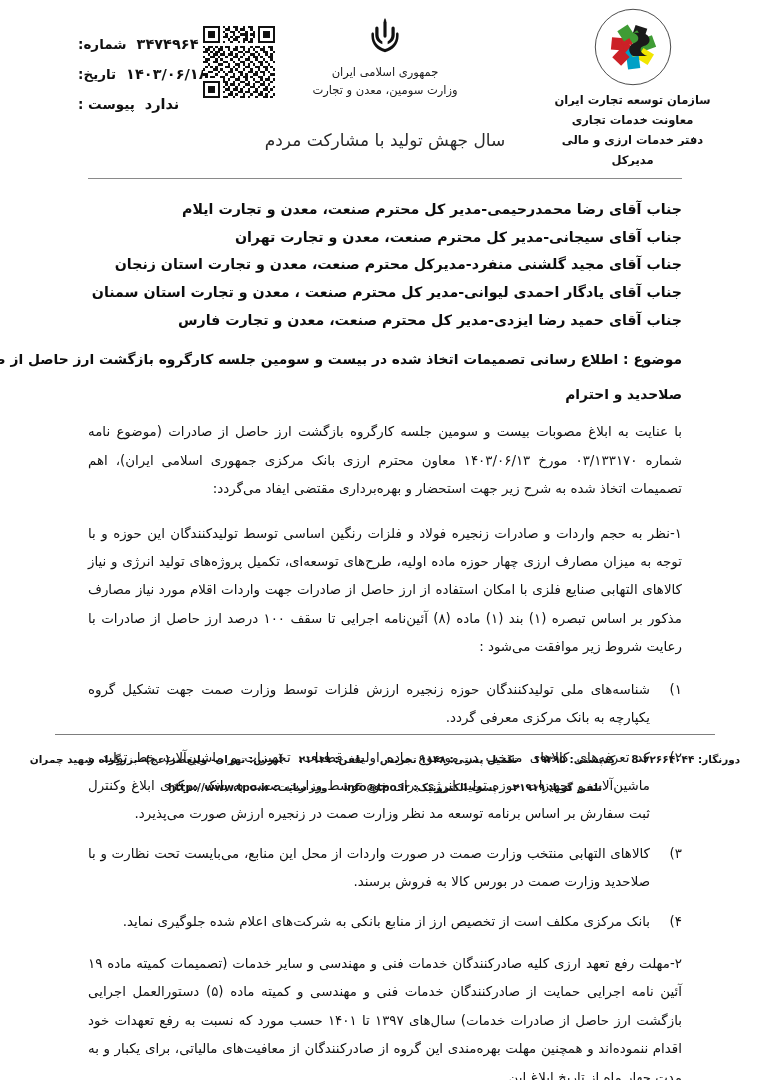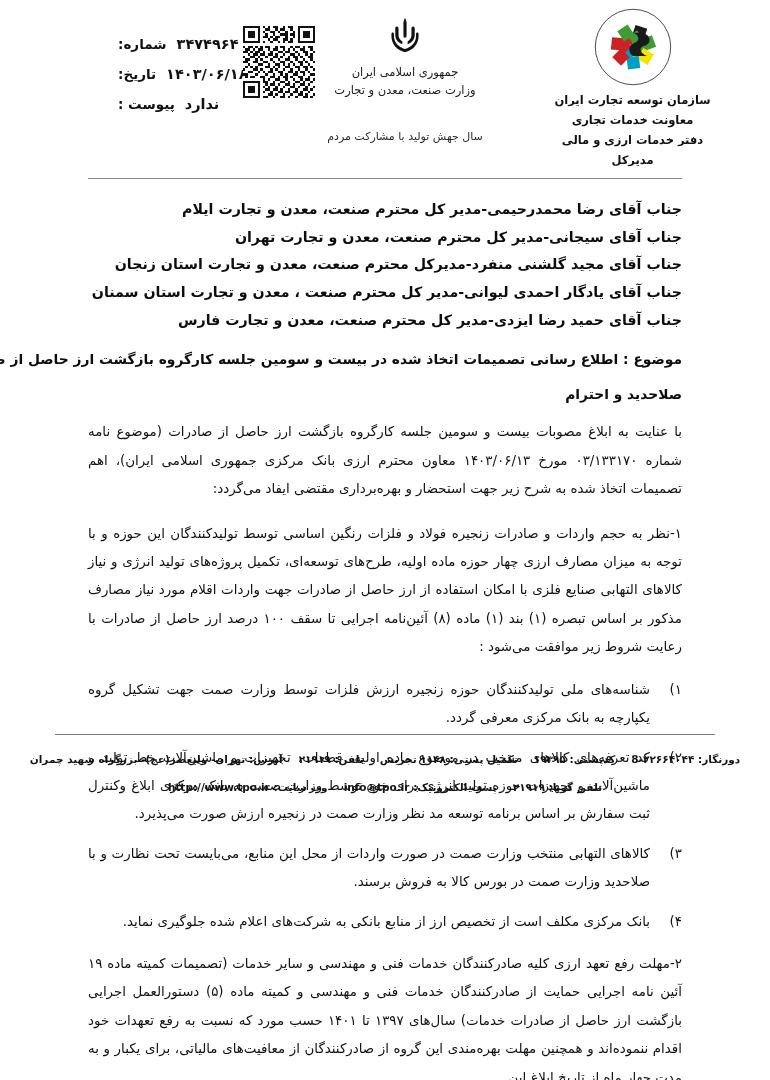--- a/index.html
+++ b/index.html
@@ -22,7 +22,6 @@
     width: 770px;
     height: 824px;
     box-sizing: border-box;
-    padding-left: 40px;
   }
 
   

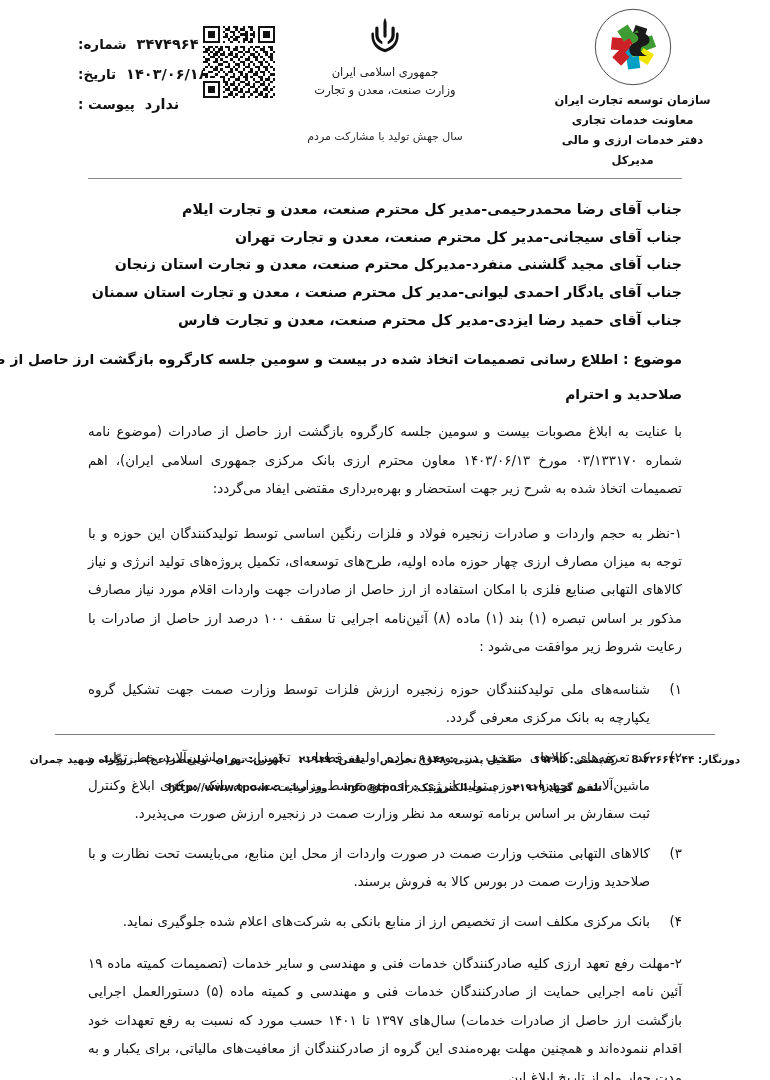--- a/index.html
+++ b/index.html
@@ -508,7 +508,7 @@
         </g>
       </svg>
       <div class="ministry-line1">جمهوری اسلامی ایران</div>
-      <div class="ministry-line2">وزارت صنعت، معدن و تجارت</div>
+      <div class="ministry-line2">وزارت سومین، معدن و تجارت</div>
     </div>
 
     <div class="slogan">سال جهش تولید با مشارکت مردم</div>

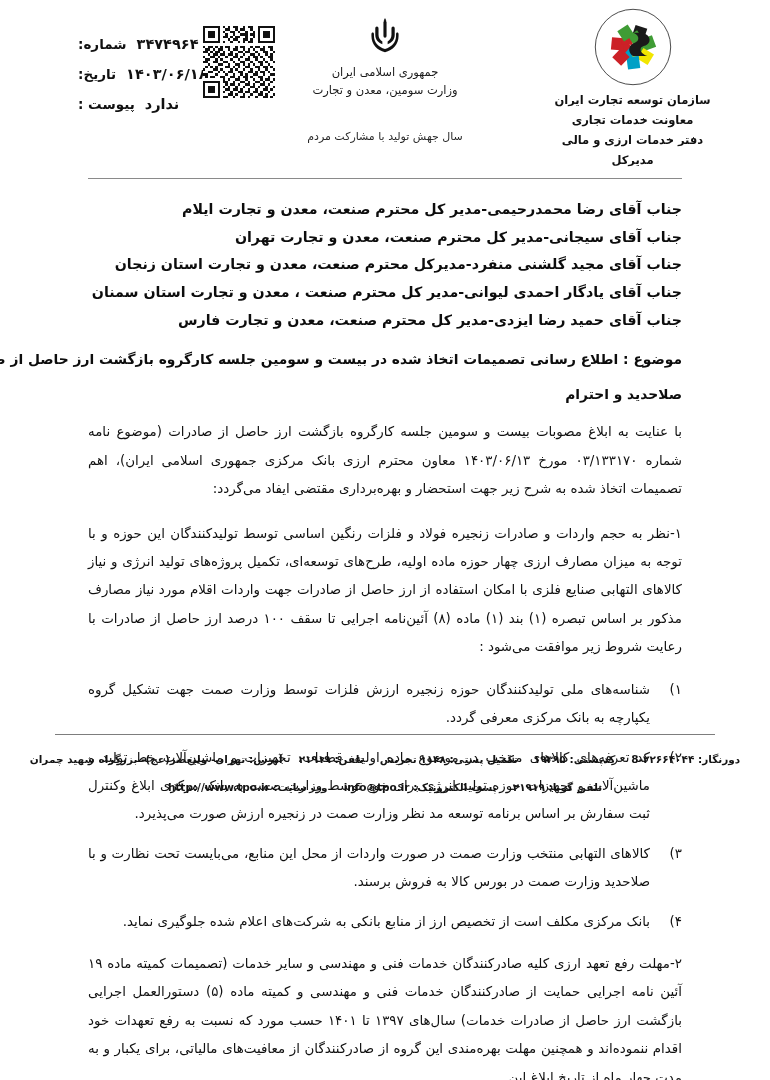--- a/index.html
+++ b/index.html
@@ -102,7 +102,7 @@
     left: 50%;
     transform: translateX(-50%);
     top: 130px;
-    font-size: 11px;
+    font-size: 17px;
     color: #2a2a2a;
     white-space: nowrap;
   }

